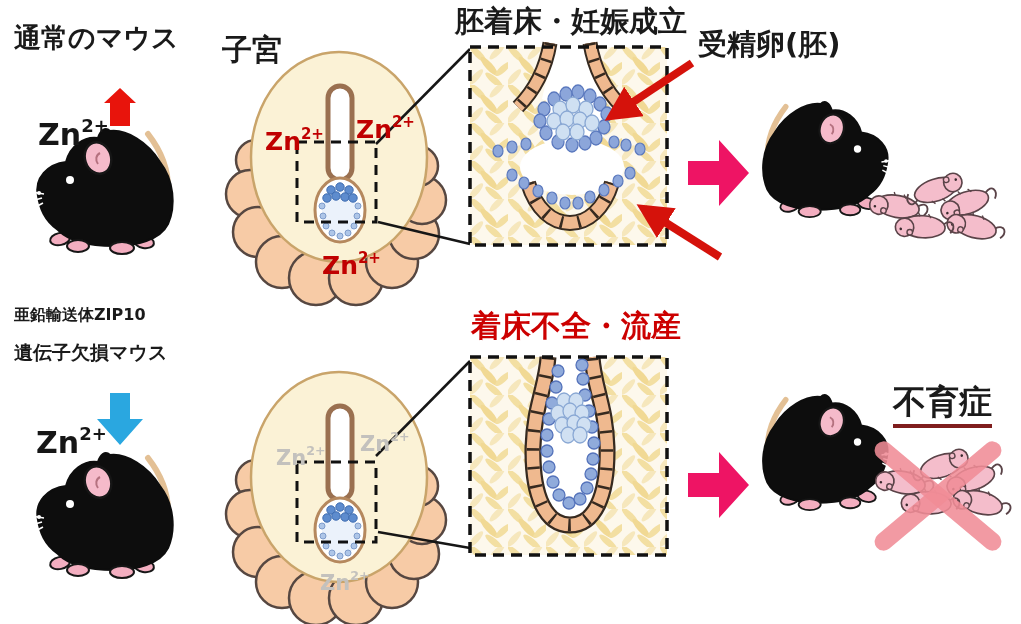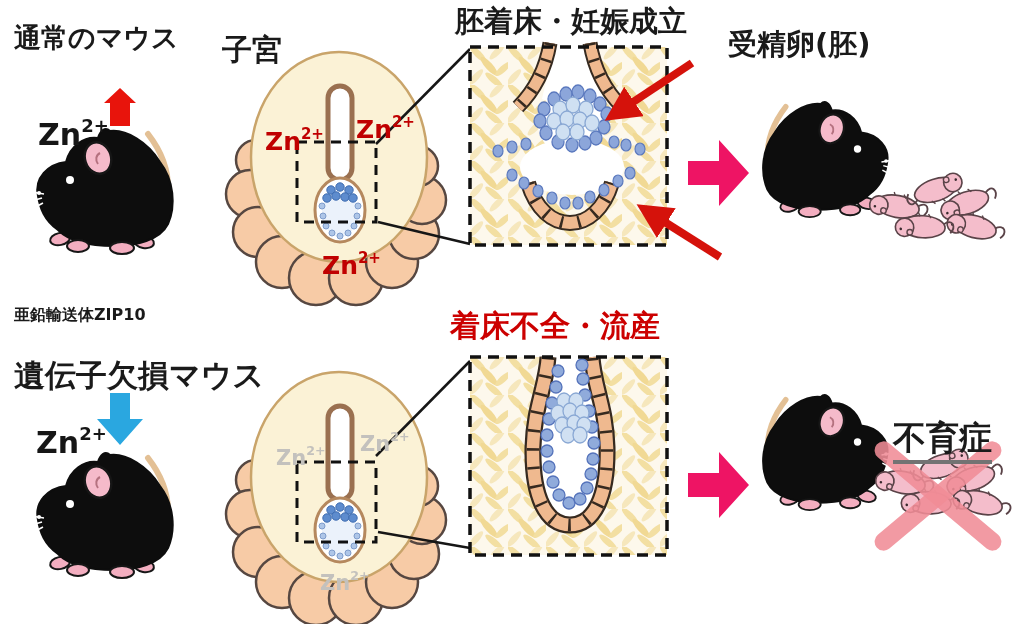--- a/index.html
+++ b/index.html
@@ -309,7 +309,7 @@
 <div class="t zn" style="left:322px;top:224px;"><span>Zn</span><sup>2+</sup></div>
 
 <div class="t title-black" style="left:455px;top:5px;text-align:center;">胚着床・妊娠成立</div>
-<div class="t title-black" style="left:698px;top:28px;margin-left:30px;">受精卵(胚)</div>
+<div class="t title-black" style="left:698px;top:28px;">受精卵(胚)</div>
 
 <div class="t" style="left:14px;top:306px;font-size:16px;">亜鉛輸送体ZIP10</div>
 <div class="t" style="left:14px;top:358px;font-size:31px;">遺伝子欠損マウス</div>

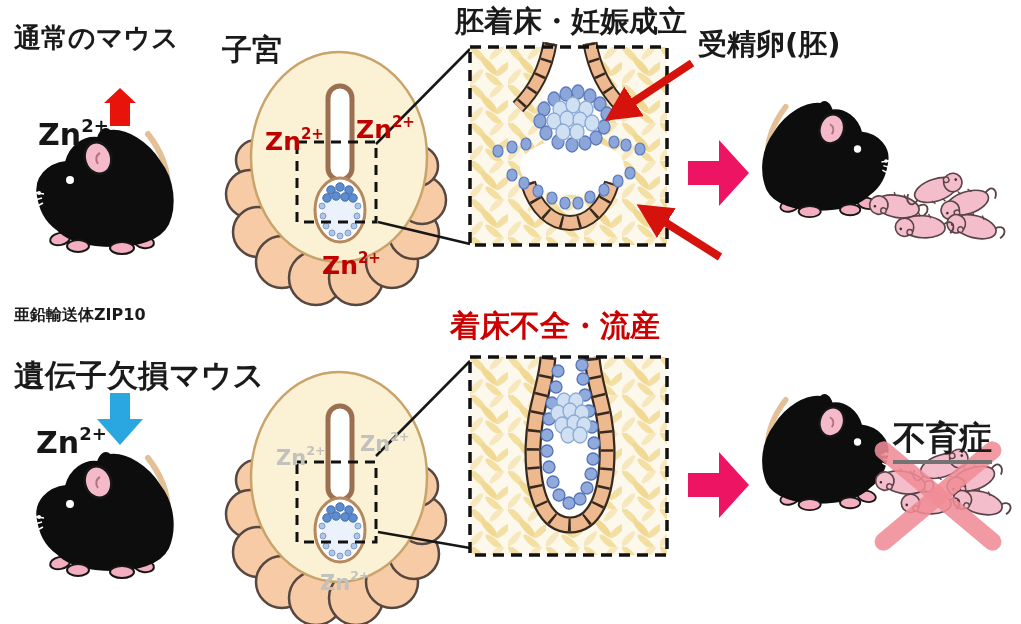--- a/index.html
+++ b/index.html
@@ -320,7 +320,7 @@
 <div class="t zn zn-gray" style="left:360px;top:404px;"><span>Zn</span><sup>2+</sup></div>
 <div class="t zn zn-gray" style="left:320px;top:543px;"><span>Zn</span><sup>2+</sup></div>
 
-<div class="t title-red" style="left:450px;top:309px;">着床不全・流産</div>
+<div class="t title-red" style="left:471px;top:309px;">着床不全・流産</div>
 <div class="t underlined" style="left:893px;top:383px;font-size:33px;">不育症</div>
 
 </div>

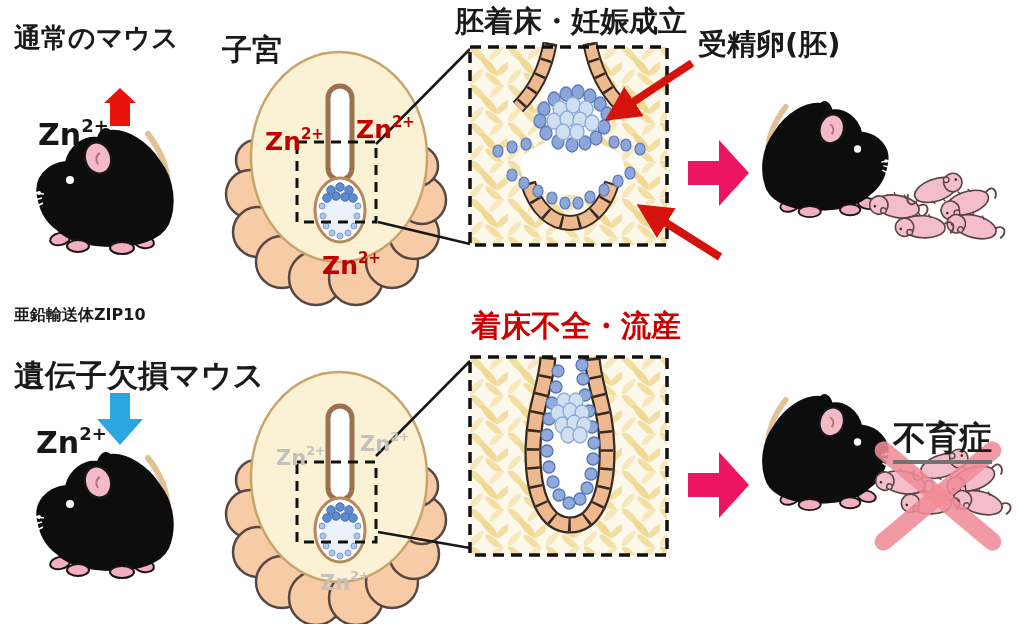--- a/index.html
+++ b/index.html
@@ -312,7 +312,7 @@
 <div class="t title-black" style="left:698px;top:28px;">受精卵(胚)</div>
 
 <div class="t" style="left:14px;top:306px;font-size:16px;">亜鉛輸送体ZIP10</div>
-<div class="t" style="left:14px;top:358px;font-size:31px;">遺伝子欠損マウス</div>
+<div class="t" style="left:14px;top:342px;font-size:19px;">遺伝子欠損マウス</div>
 
 <div class="t zn zn-big" style="left:36px;top:398px;"><span>Zn</span><sup>2+</sup></div>
 

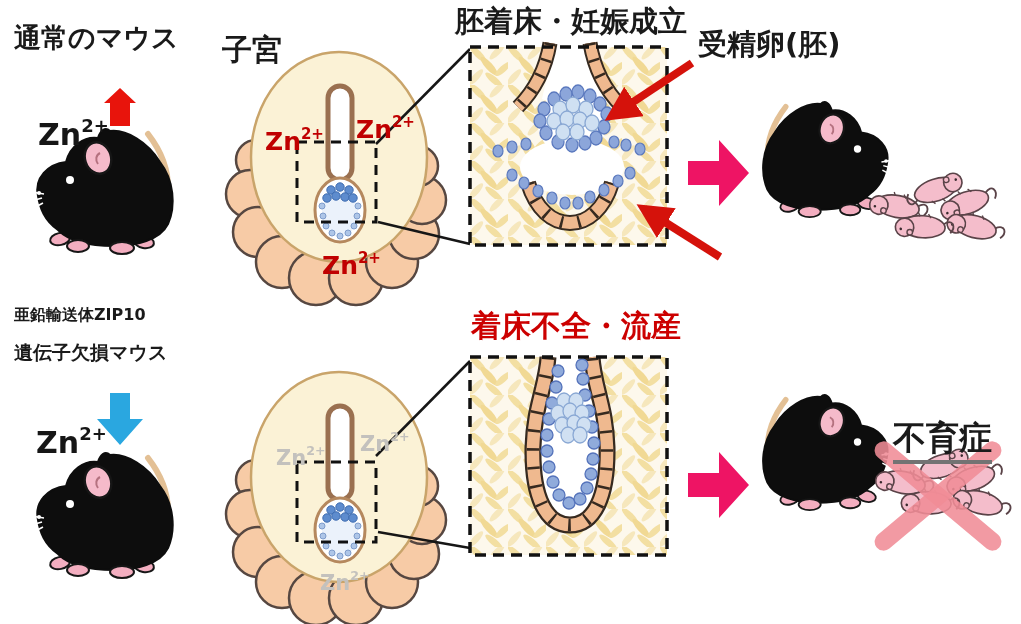--- a/index.html
+++ b/index.html
@@ -13,7 +13,7 @@
   .zn-gray{font-size:21px;color:#c3c1bd;}
   .title-black{font-size:29px;letter-spacing:0px;}
   .title-red{font-size:30px;color:#cc0000;}
-  .underlined{border-bottom:4px solid #737373;padding-bottom:3px;margin-top:36px;}
+  .underlined{border-bottom:4px solid #7f1d1d;padding-bottom:3px;}
 </style>
 </head>
 <body>

